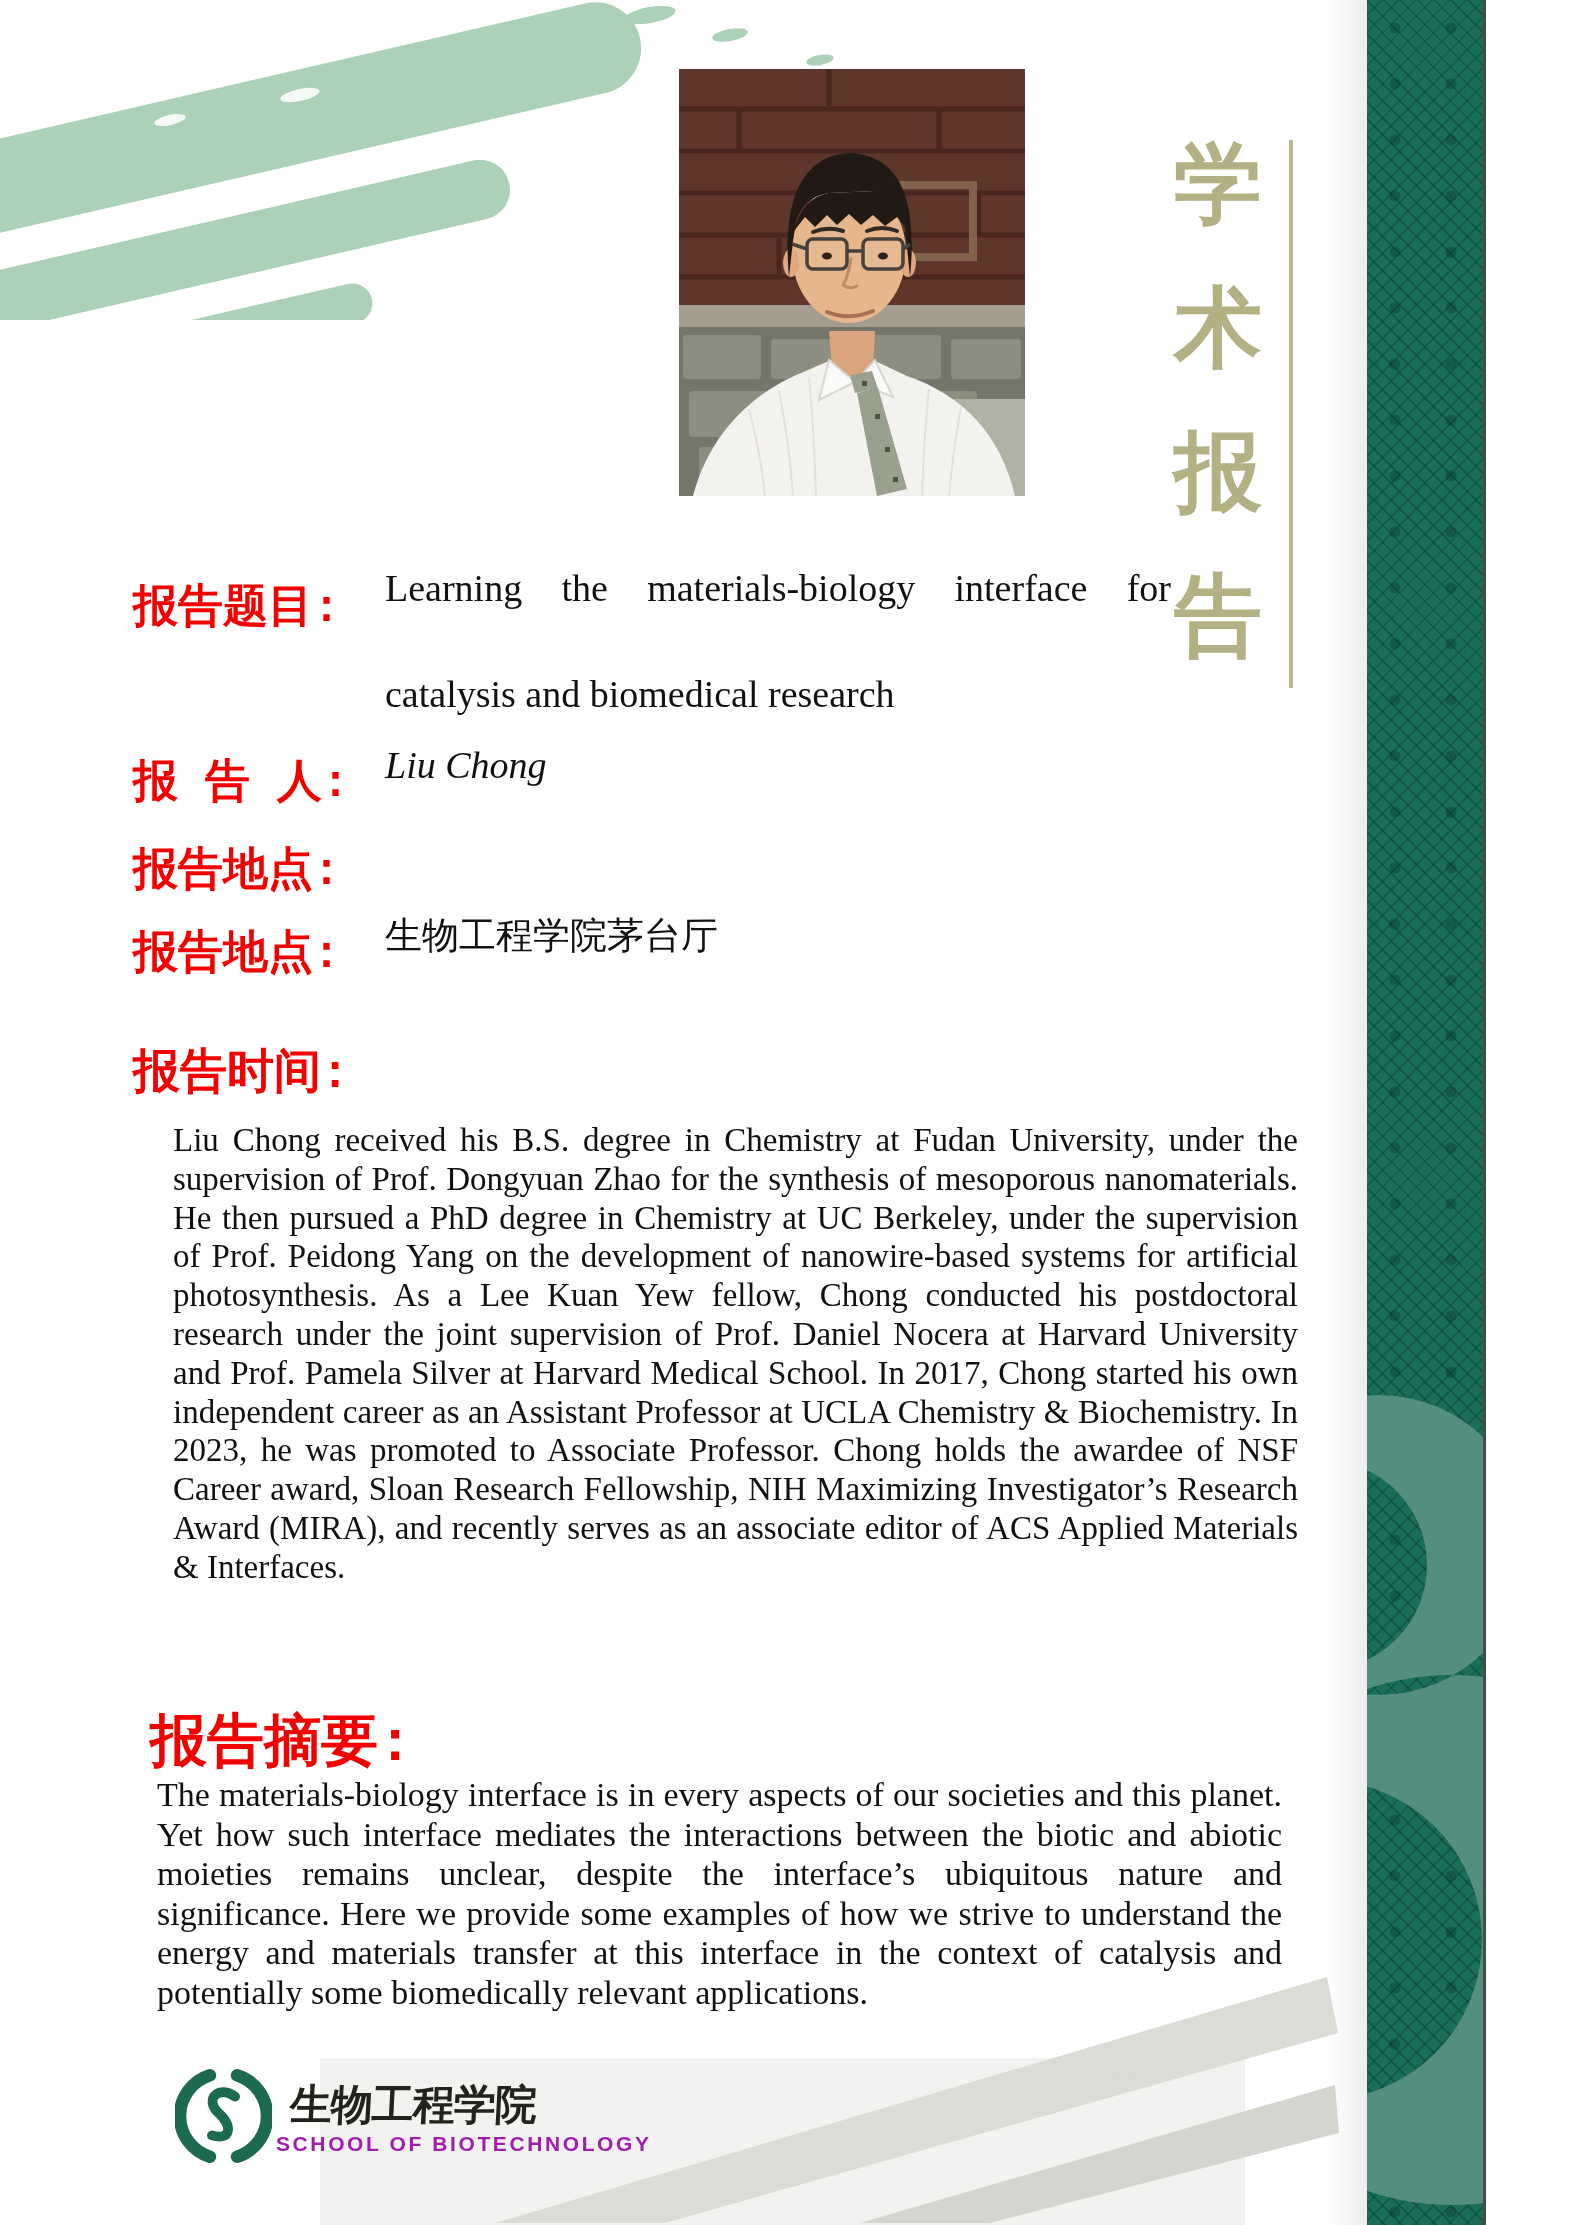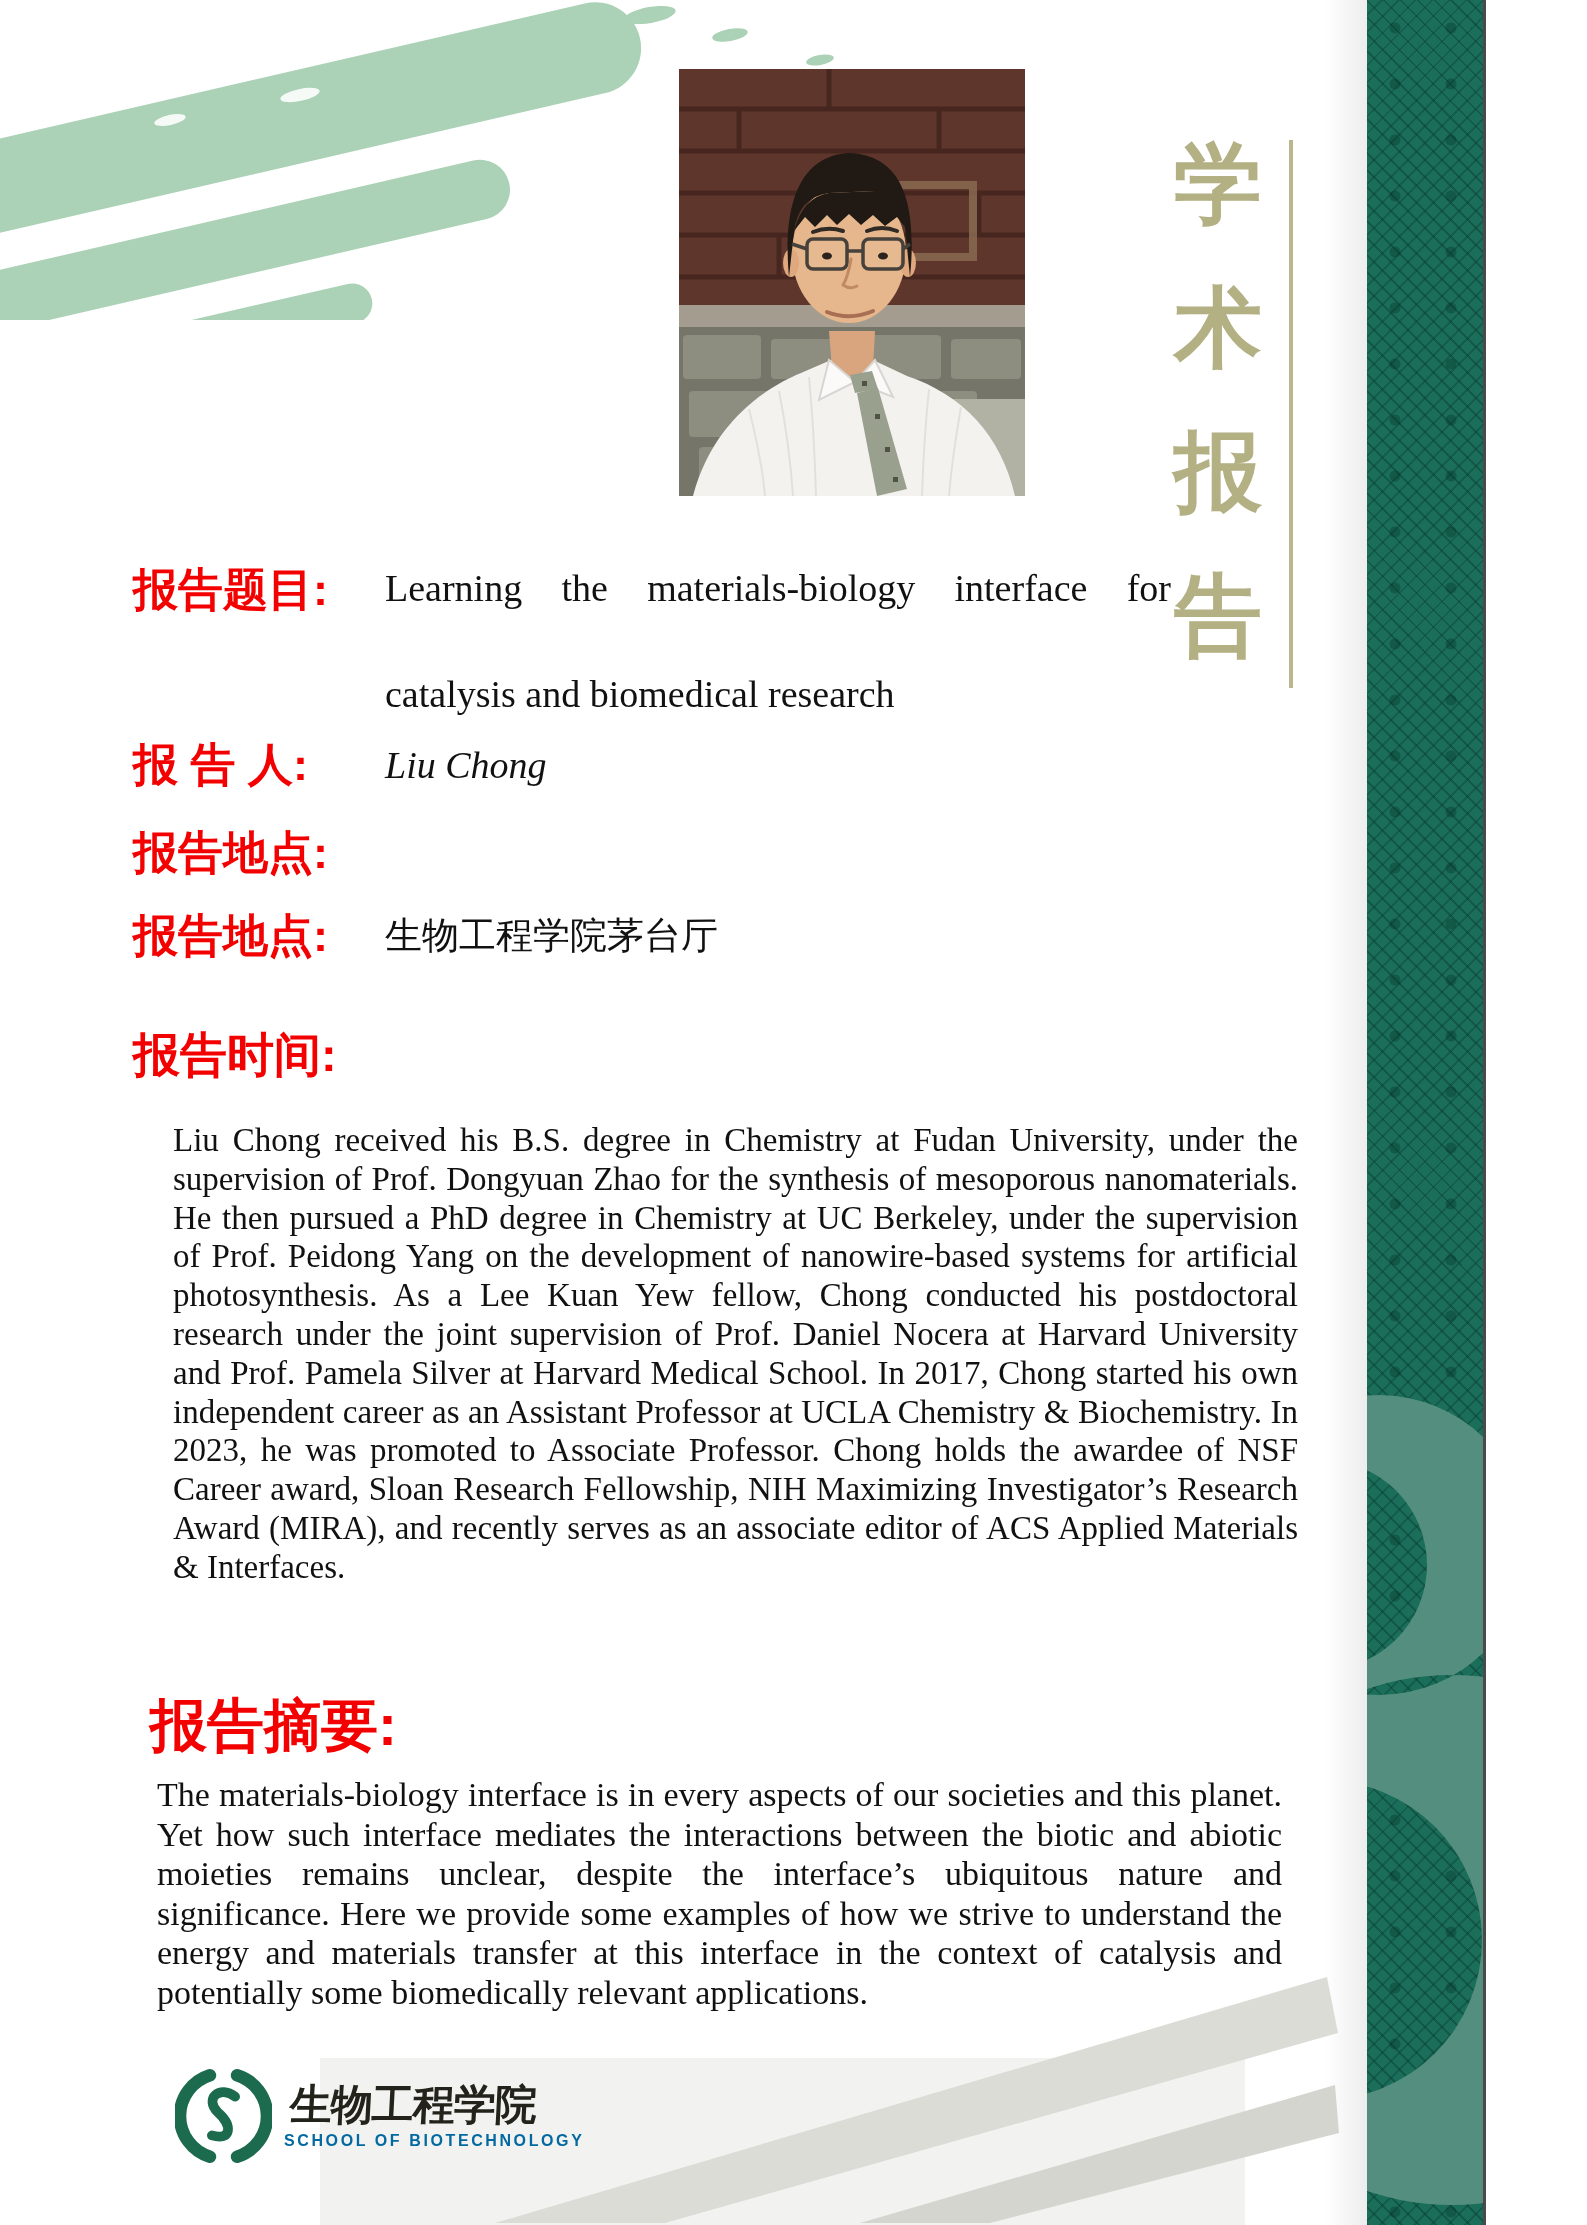--- a/index.html
+++ b/index.html
@@ -45,8 +45,8 @@
 
   
   .red{
-    font-family:Liberation Sans, sans-serif;font-weight:bold;color:#f30000;
-    font-size:45px;line-height:48px;white-space:nowrap;
+    font-family:Liberation Mono, monospace;font-weight:bold;color:#f30000;
+    font-size:45px;line-height:48px;white-space:nowrap;margin-top:20px;
   }
   .lab-title{left:133px;top:566px;}
   .lab-speaker{left:133px;top:741px;}

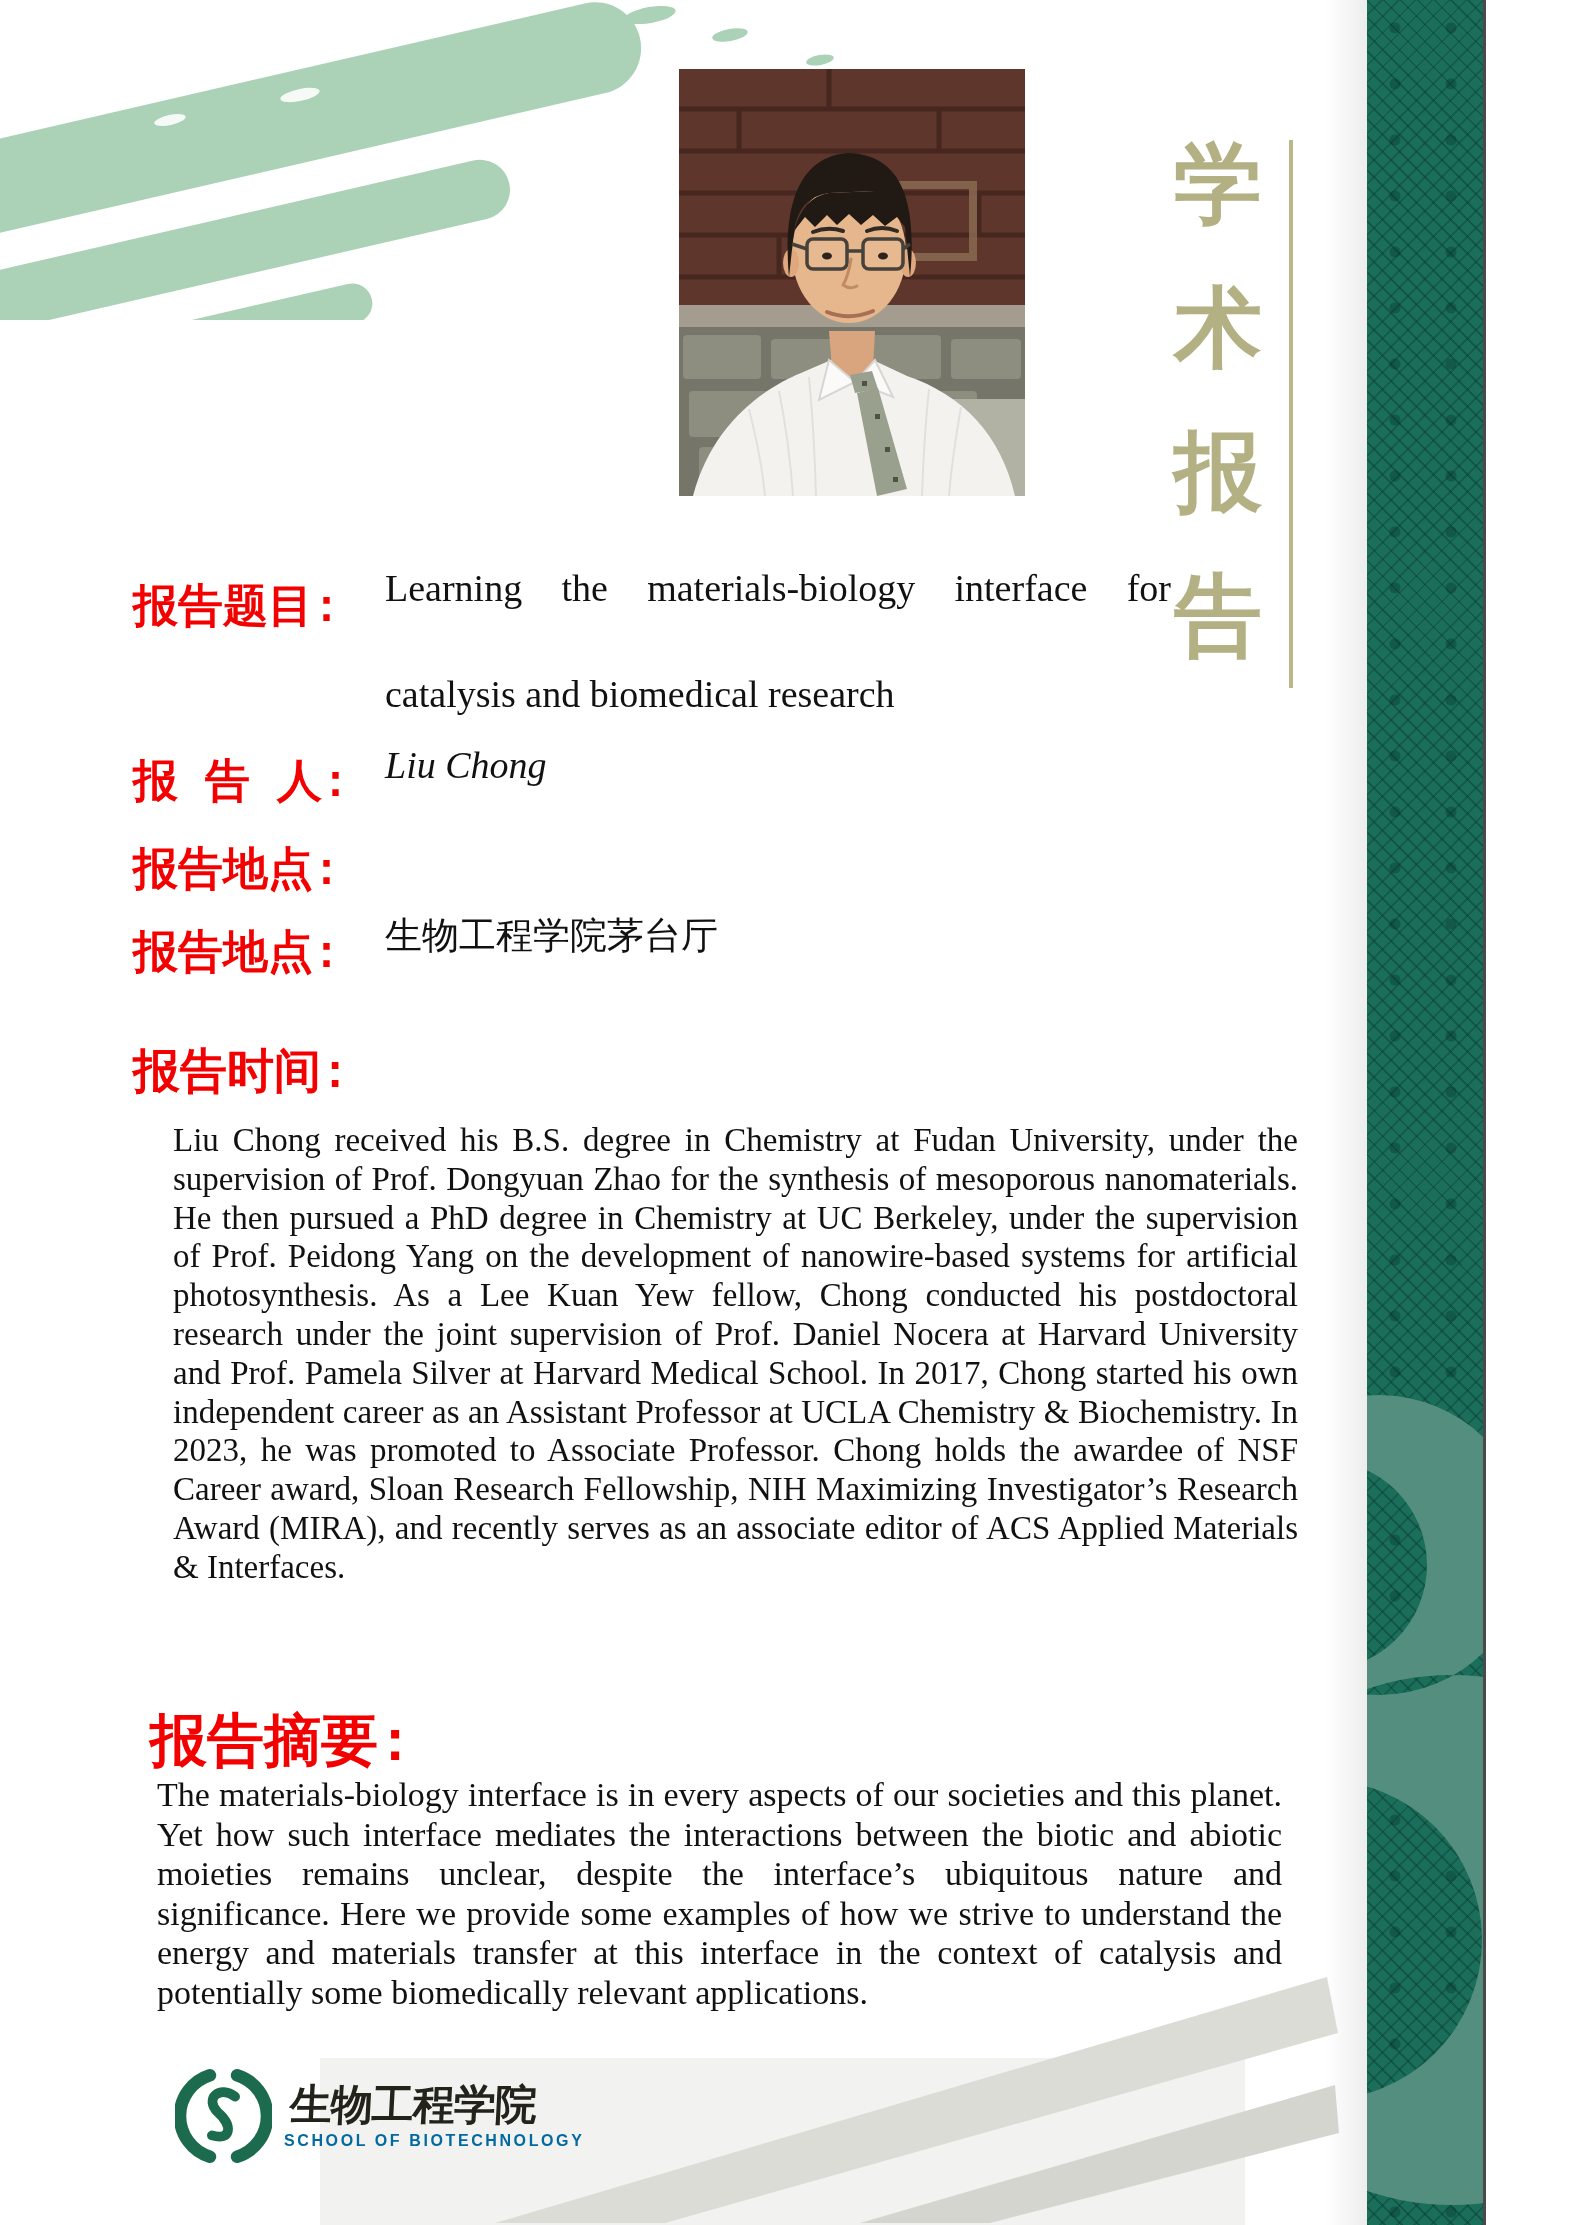--- a/index.html
+++ b/index.html
@@ -88,9 +88,9 @@
     transform:skewX(-3deg);white-space:nowrap;
   }
   .school-caption{
-    left:284px;top:2132px;
+    left:276px;top:2132px;
     font-family:"Liberation Sans",sans-serif;font-weight:bold;
-    font-size:16px;letter-spacing:2.6px;color:#0369a1;white-space:nowrap;
+    font-size:21px;letter-spacing:2.6px;color:#a21caf;white-space:nowrap;
   }
 </style>
 </head>

